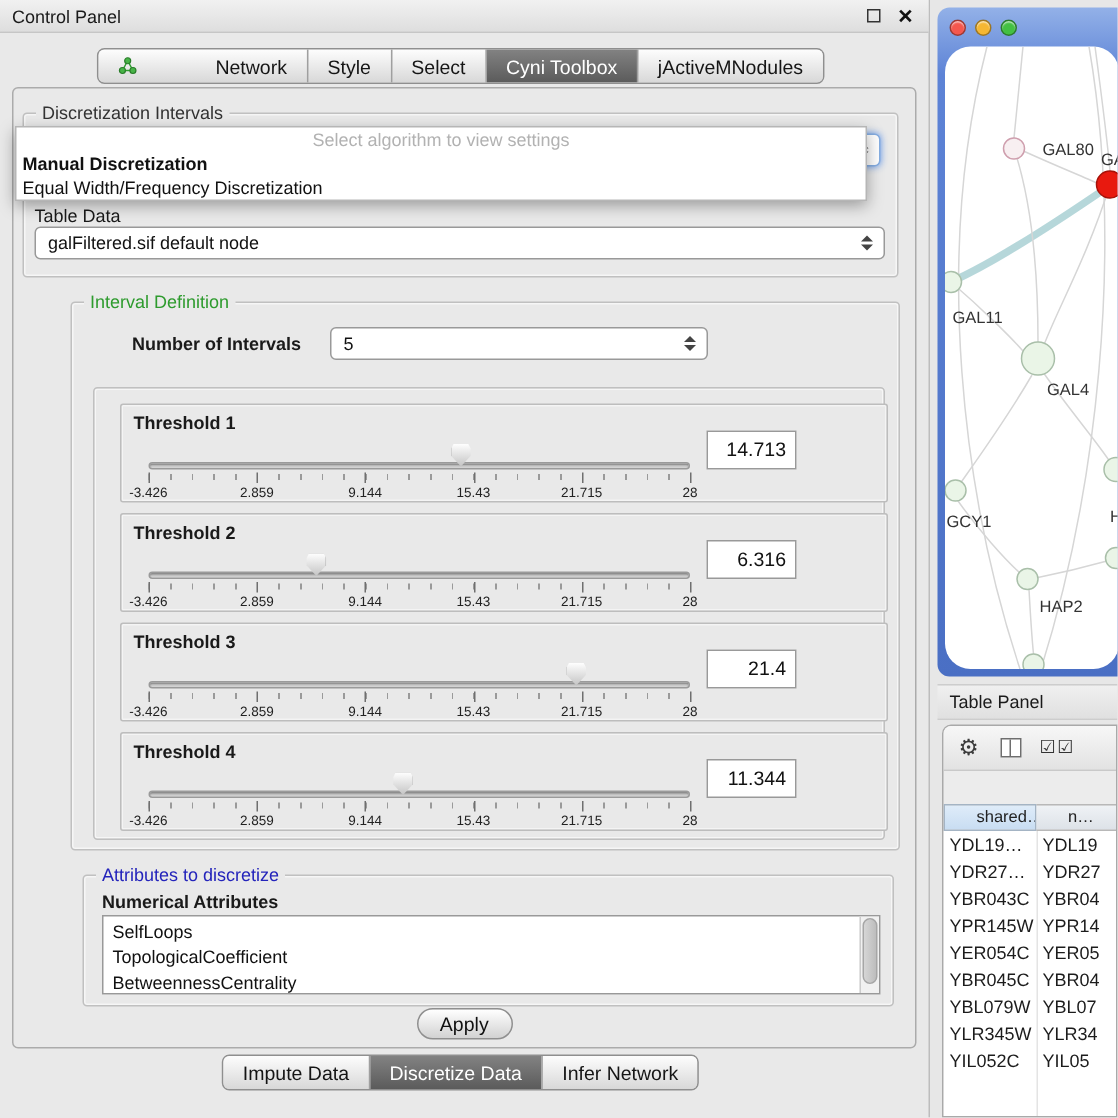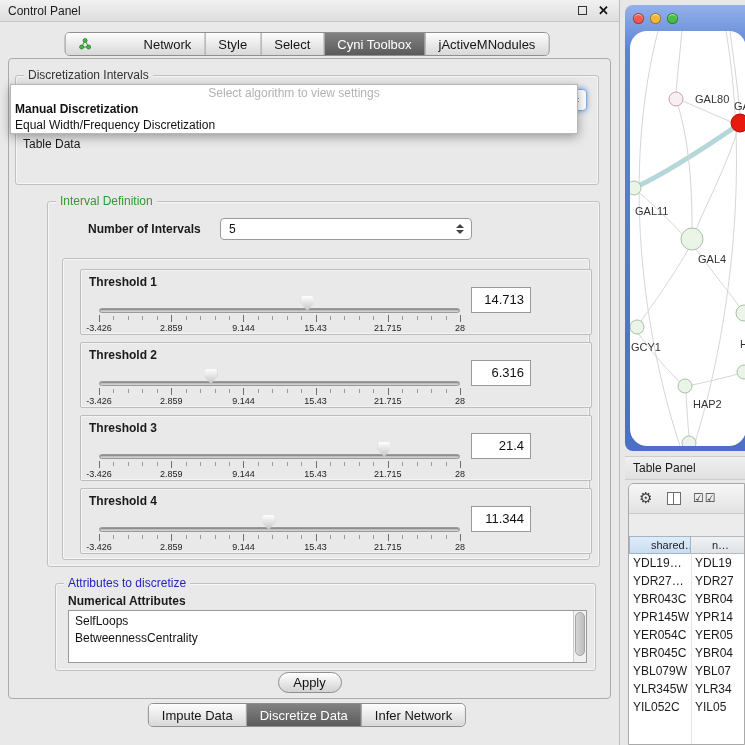--- a/index.html
+++ b/index.html
@@ -154,6 +154,13 @@
     </div>
 
     <span class="plain-label" id="td-label">Table Data</span>
+    <div class="combo" id="td-combo">
+      <span class="combo-val">galFiltered.sif default node</span>
+      <span class="arrows">
+          <span class="arr-up"></span>
+          <span class="arr-down"></span>
+        </span>
+    </div>
 
     <div class="groupbox" id="interval-group">
       <span class="grouptitle green">Interval Definition</span>

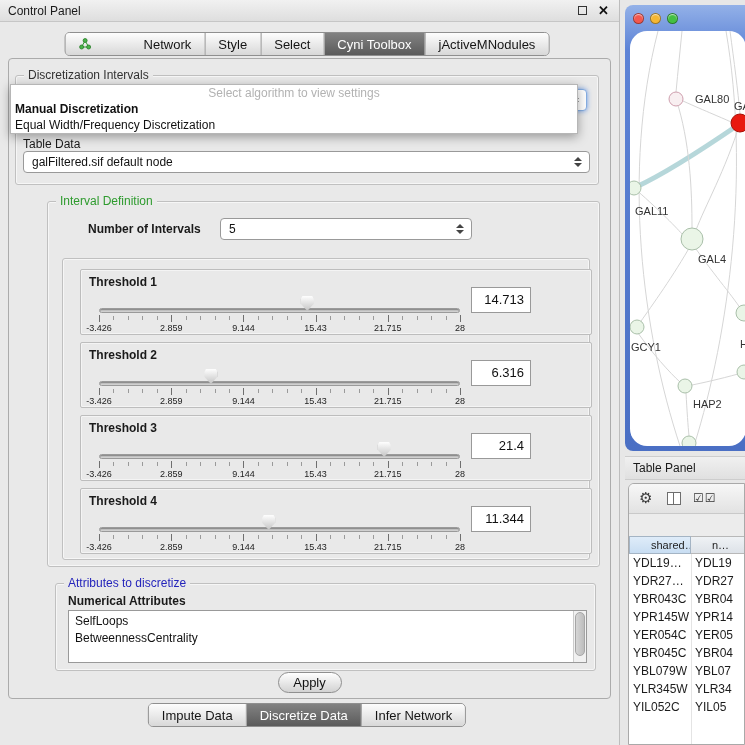--- a/index.html
+++ b/index.html
@@ -268,6 +268,7 @@
       <div class="attr-list">
         <div id="attr-items">
             <div class="attr-item">SelfLoops</div>
+            <div class="attr-item">TopologicalCoefficient</div>
             <div class="attr-item">BetweennessCentrality</div>
           </div>
         <div class="attr-scrollbar">

